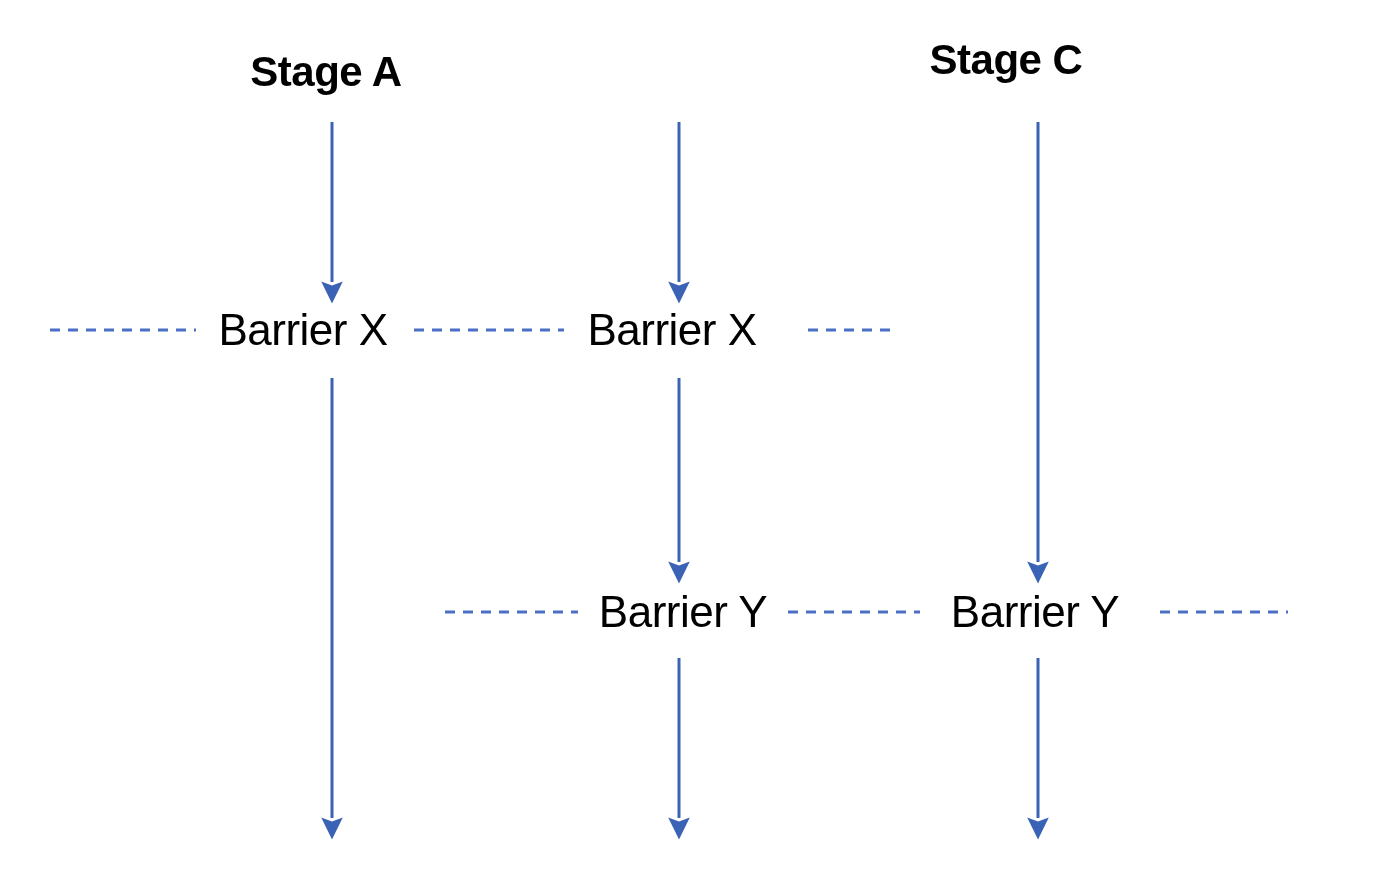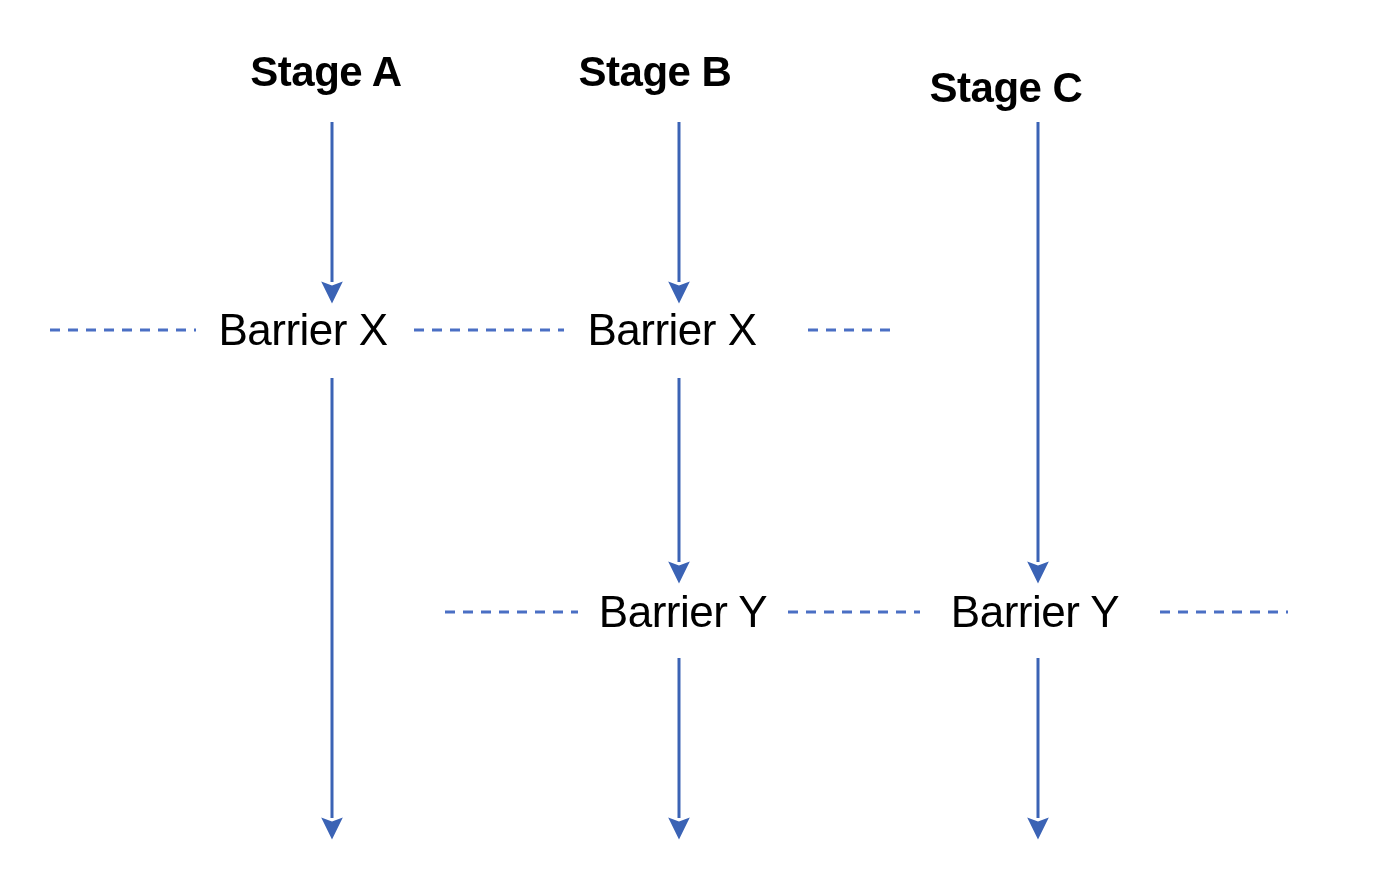--- a/index.html
+++ b/index.html
@@ -89,7 +89,6 @@
   <div class="label-layer">
 
     <div class="node-label stage-title" style="left:326px; top:72px;">Stage A</div>
-    <div class="node-label stage-title" style="left:655px; top:72px;">Stage B</div>
     <div class="node-label stage-title" style="left:1006px; top:88px;">Stage C</div>
 
     <div class="node-label barrier-label" style="left:303px; top:330px;">Barrier X</div>

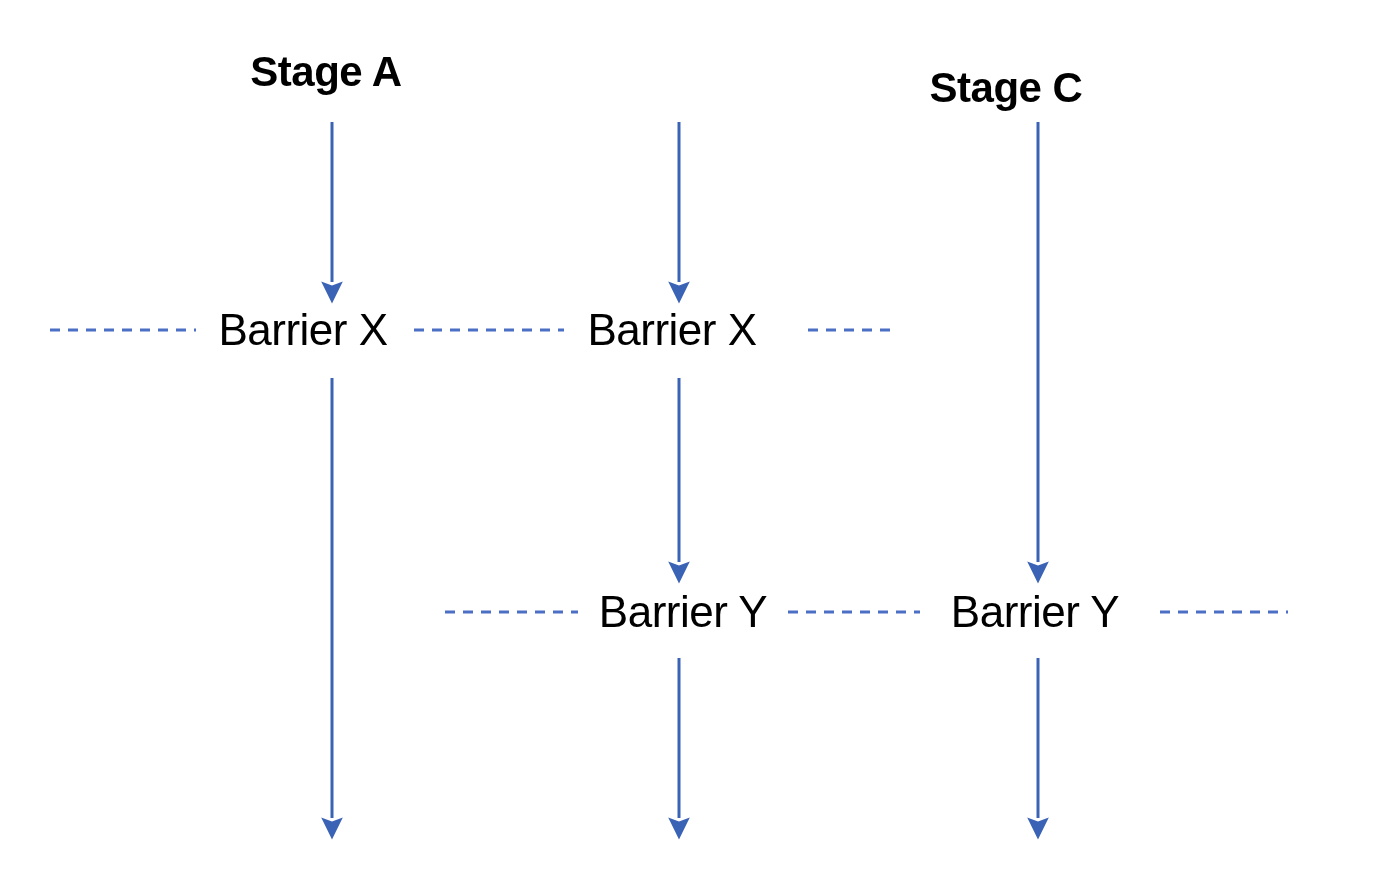--- a/index.html
+++ b/index.html
@@ -89,7 +89,7 @@
   <div class="label-layer">
 
     <div class="node-label stage-title" style="left:326px; top:72px;">Stage A</div>
-    <div class="node-label stage-title" style="left:1006px; top:88px;">Stage C</div>
+    <div class="node-label stage-title" style="left:1006px; top:60px;">Stage C</div>
 
     <div class="node-label barrier-label" style="left:303px; top:330px;">Barrier X</div>
     <div class="node-label barrier-label" style="left:672px; top:330px;">Barrier X</div>

